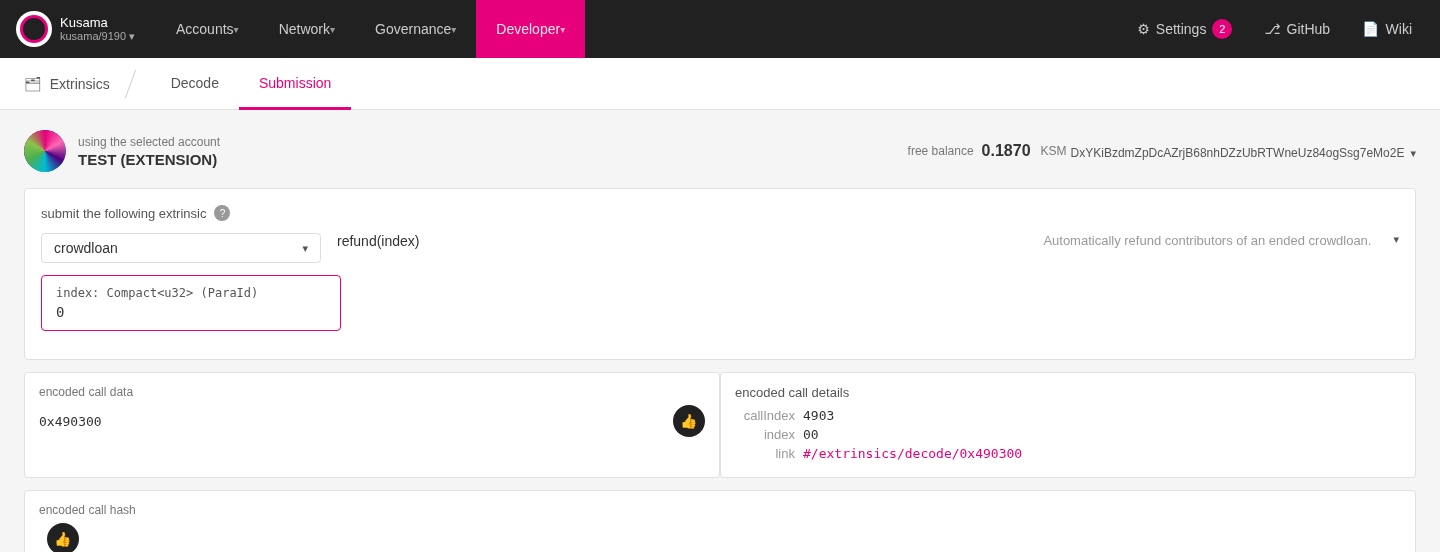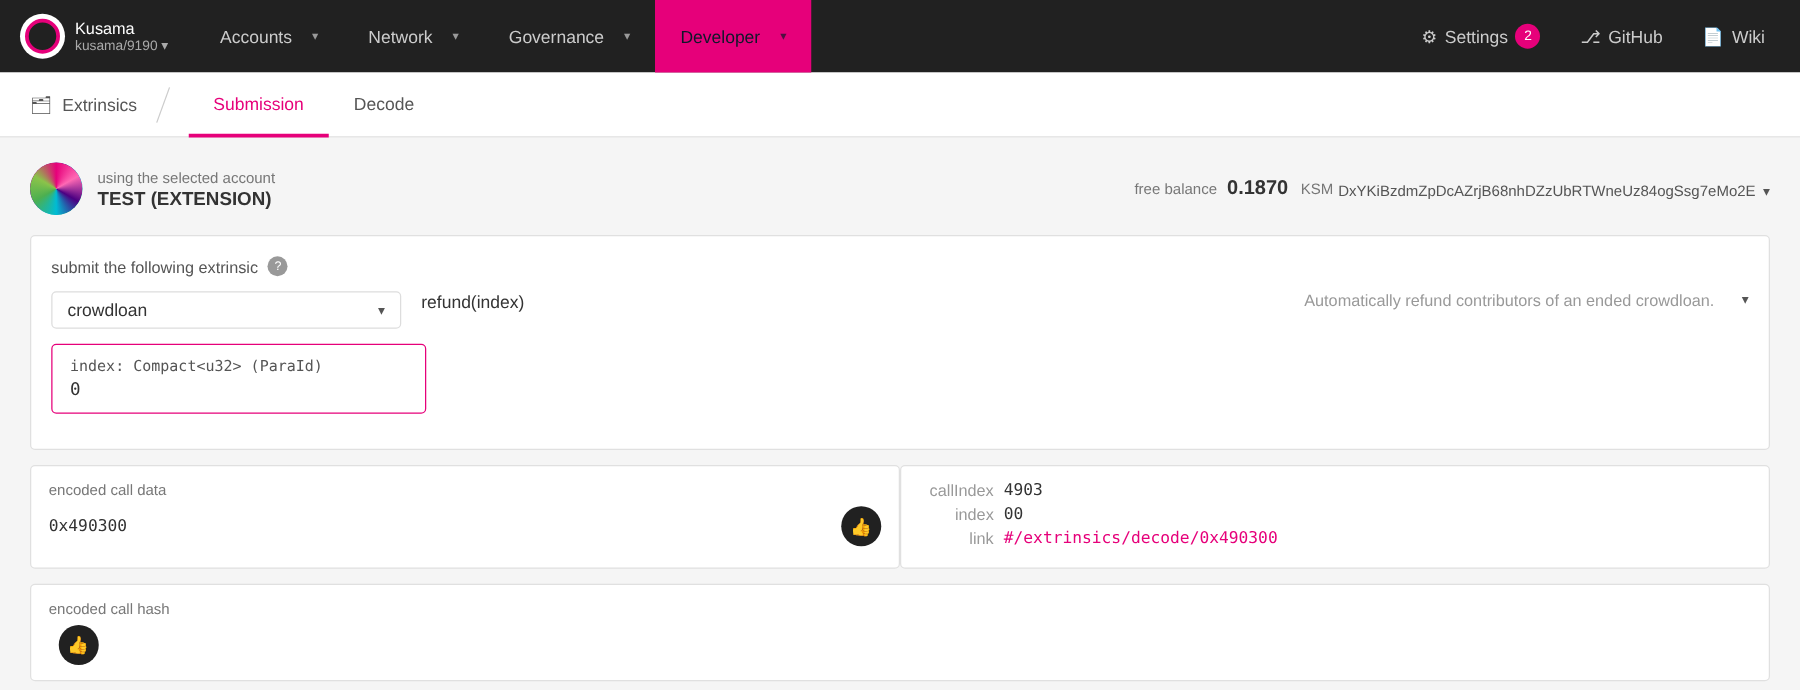--- a/index.html
+++ b/index.html
@@ -37,7 +37,7 @@
     .brand-sub { font-size: 11px; color: #aaa; }
     .nav-items { display: flex; align-items: center; flex: 1; }
     .nav-item {
-      display: flex; align-items: center; gap: 16px;
+      display: flex; align-items: center; gap: 0;
       padding: 0 20px; height: 58px;
       color: #ccc; font-size: 14px; cursor: pointer;
       transition: background 0.2s;

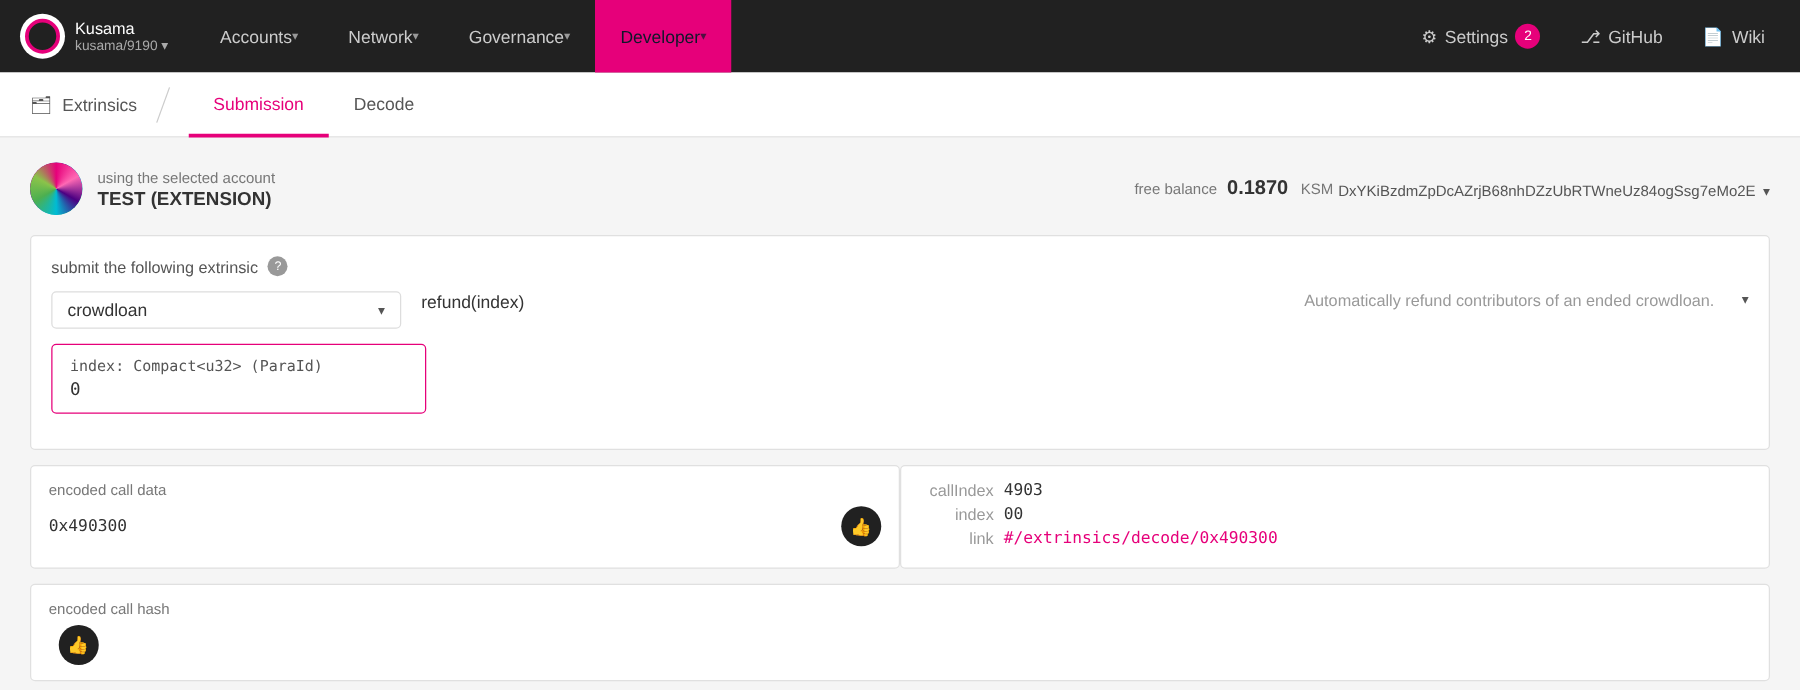--- a/index.html
+++ b/index.html
@@ -43,7 +43,7 @@
       transition: background 0.2s;
       white-space: nowrap;
     }
-    .nav-item.active { background: #e6007a; color: #0f172a; }
+    .nav-item.active { background: #e6007a; color: #e5e5e5; }
     .nav-chevron { font-size: 10px; opacity: 0.7; }
     .nav-right { display: flex; align-items: center; gap: 8px; margin-left: auto; }
     .settings-btn {

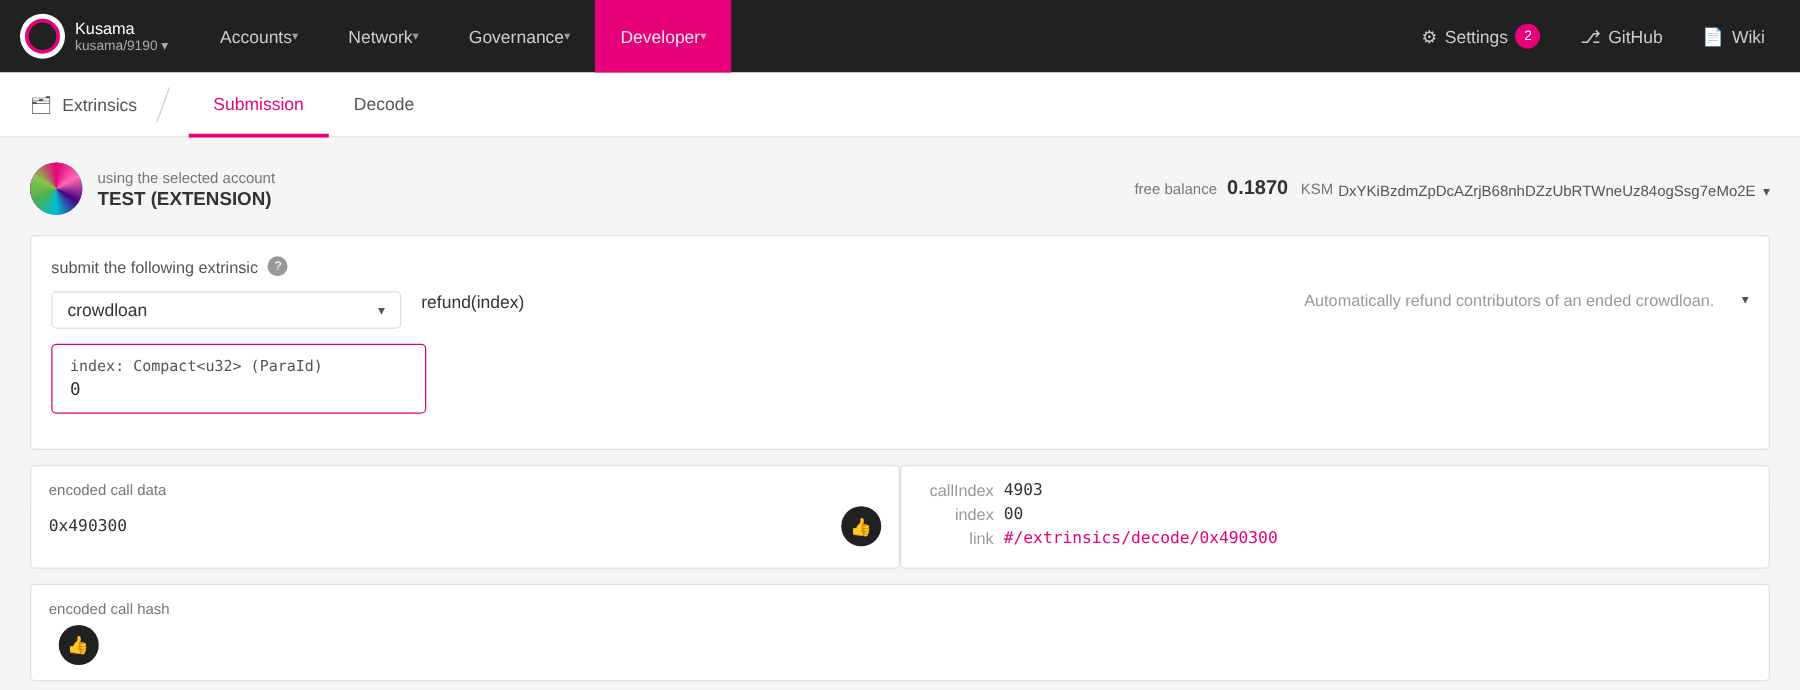--- a/index.html
+++ b/index.html
@@ -231,11 +231,11 @@
   </div>
   <div class="subnav-divider"></div>
   <div class="subnav-tabs">
+    <div class="subnav-tab">
+      <span>Decode</span>
+    </div>
     <div class="subnav-tab active">
       <span>Submission</span>
-    </div>
-    <div class="subnav-tab">
-      <span>Decode</span>
     </div>
   </div>
 </div>

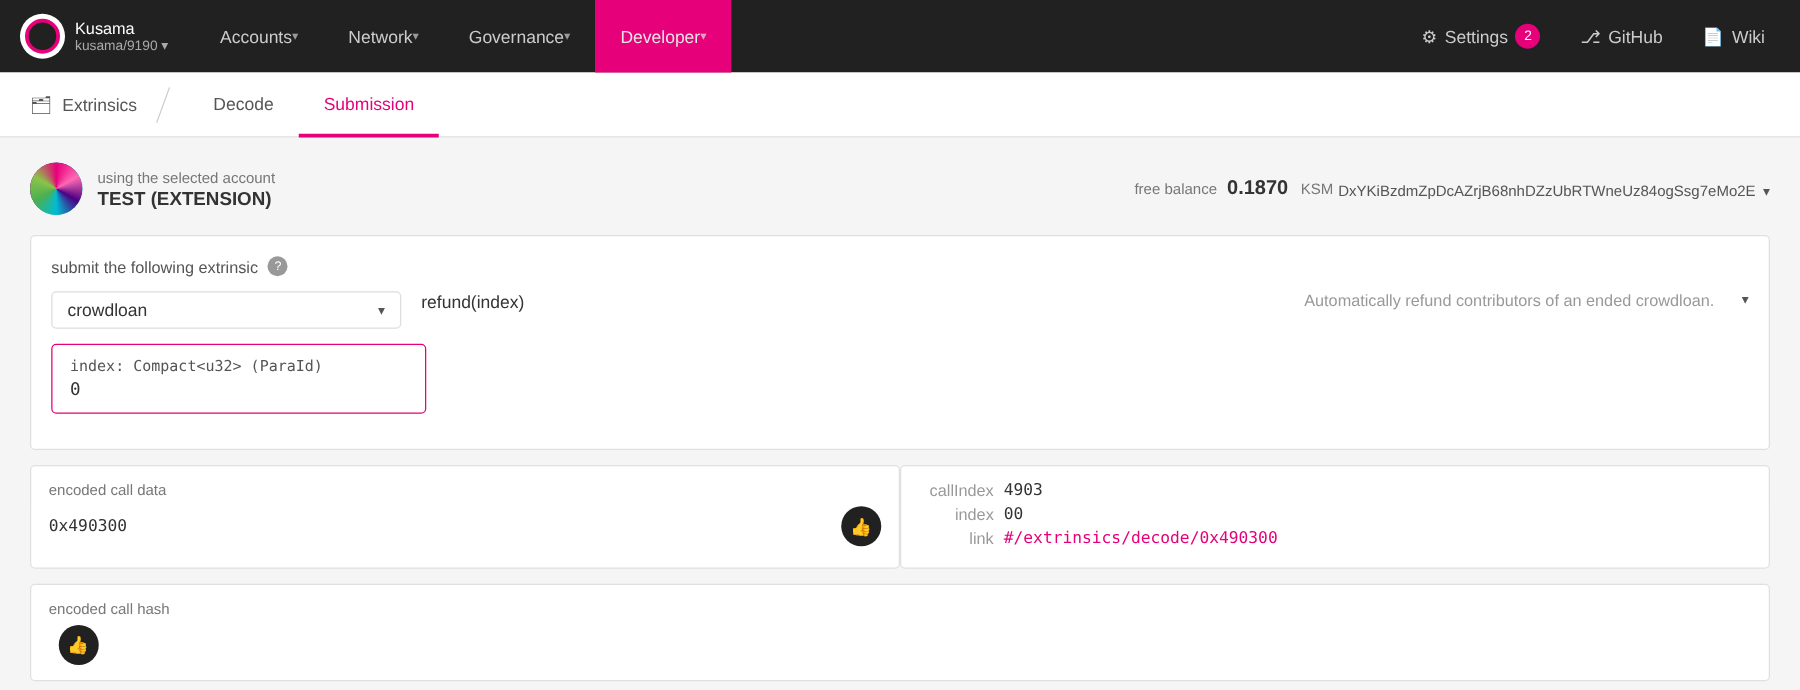--- a/index.html
+++ b/index.html
@@ -302,6 +302,7 @@
     </div>
 
     <div class="call-details-card">
+      <div class="call-details-title">encoded call details</div>
       <div class="call-detail-row">
         <span class="call-detail-key">callIndex</span>
         <span class="call-detail-val">4903</span>

